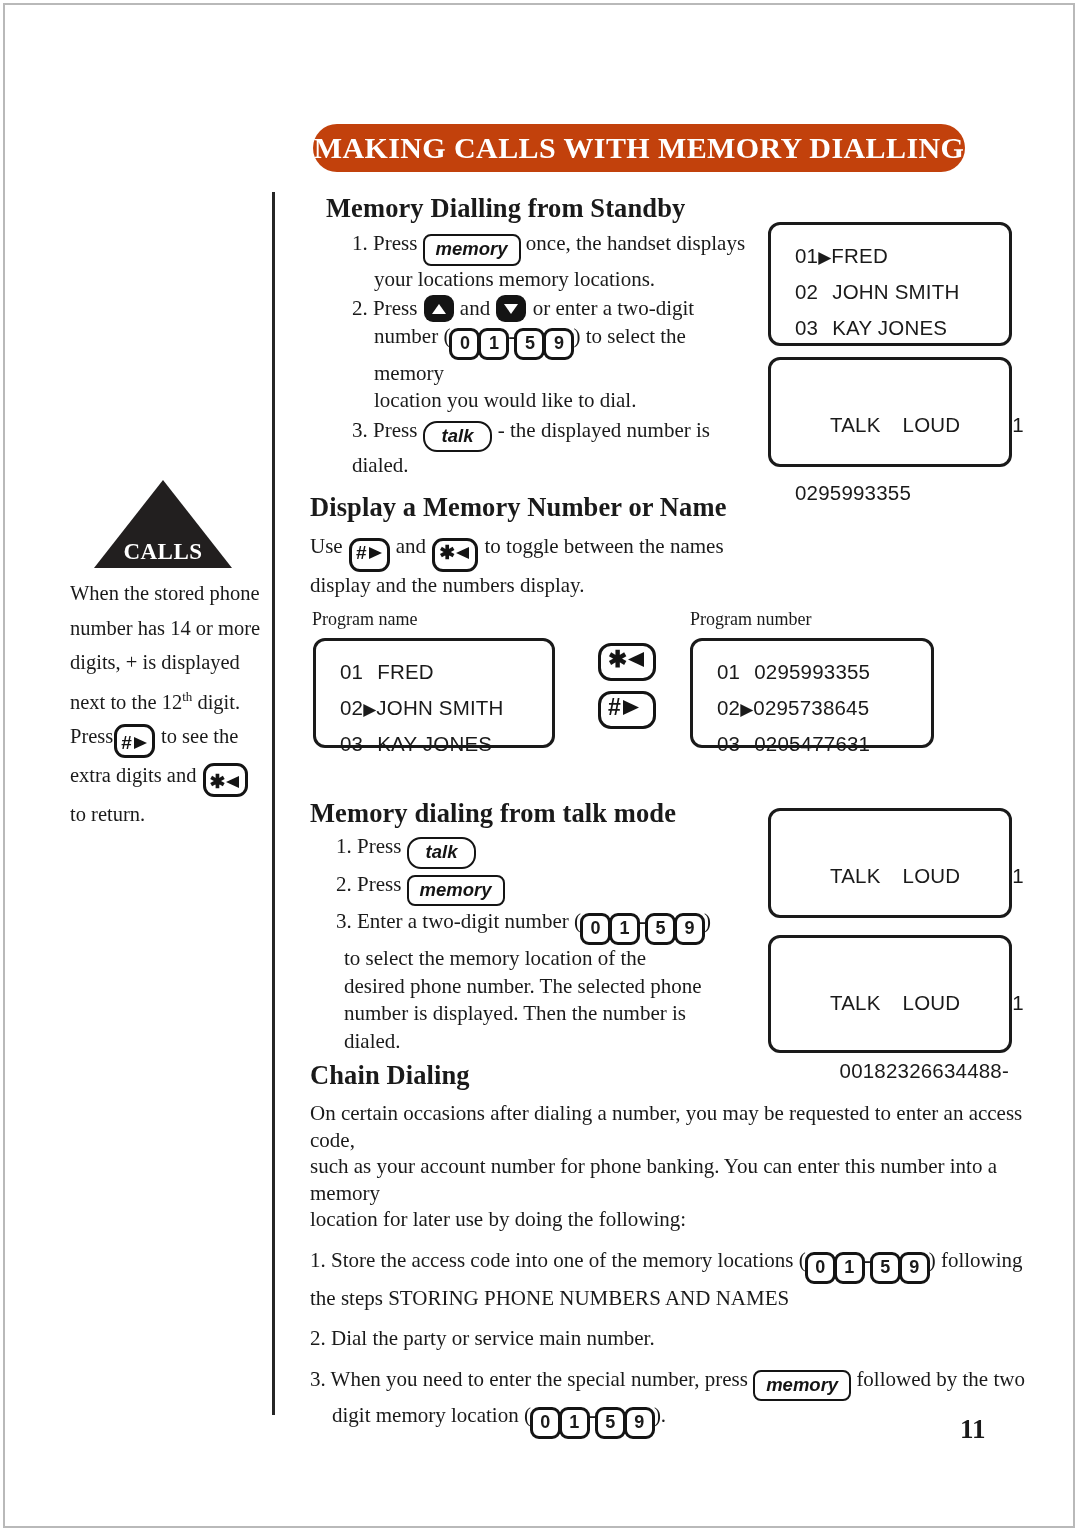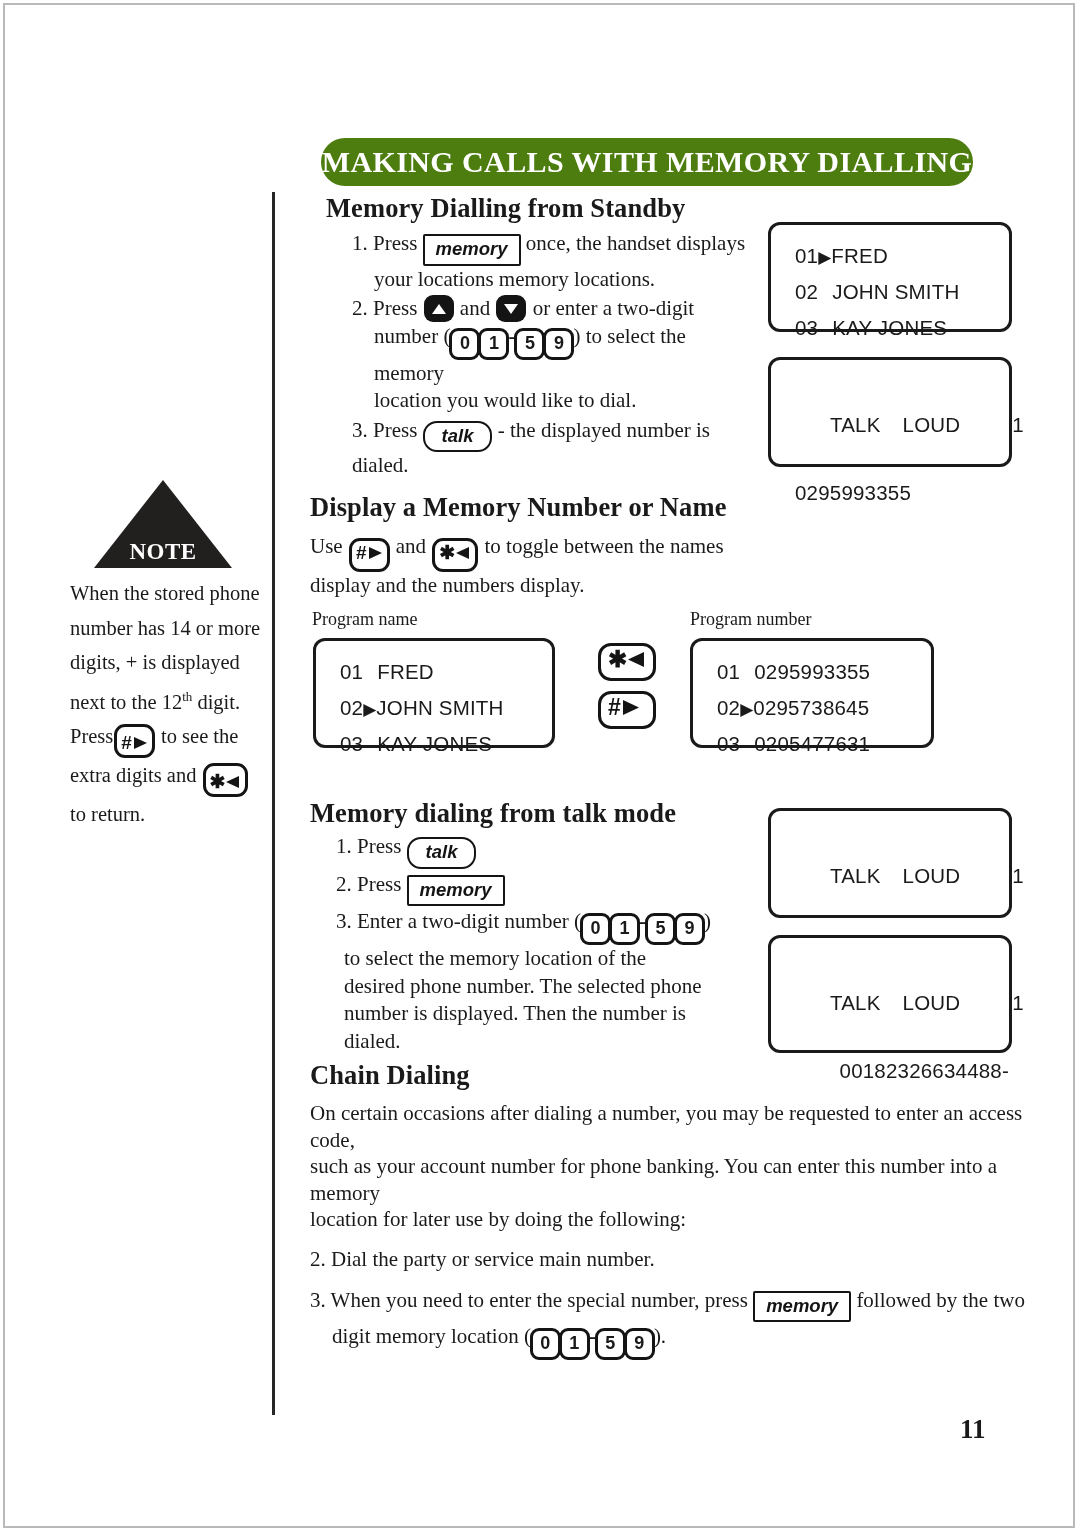--- a/index.html
+++ b/index.html
@@ -22,9 +22,9 @@
 
   
   .banner{
-    position:absolute;left:313px;top:138px;width:652px;height:48px;
-    background:#4d7c0f;border-radius:26px;
-    display:flex;align-items:center;justify-content:center;margin-left:8px;
+    position:absolute;left:313px;top:124px;width:652px;height:48px;
+    background:#c2410c;border-radius:26px;
+    display:flex;align-items:center;justify-content:center;
   }
   .banner-text{
     color:#ffffff;font-size:30px;font-weight:700;letter-spacing:.4px;

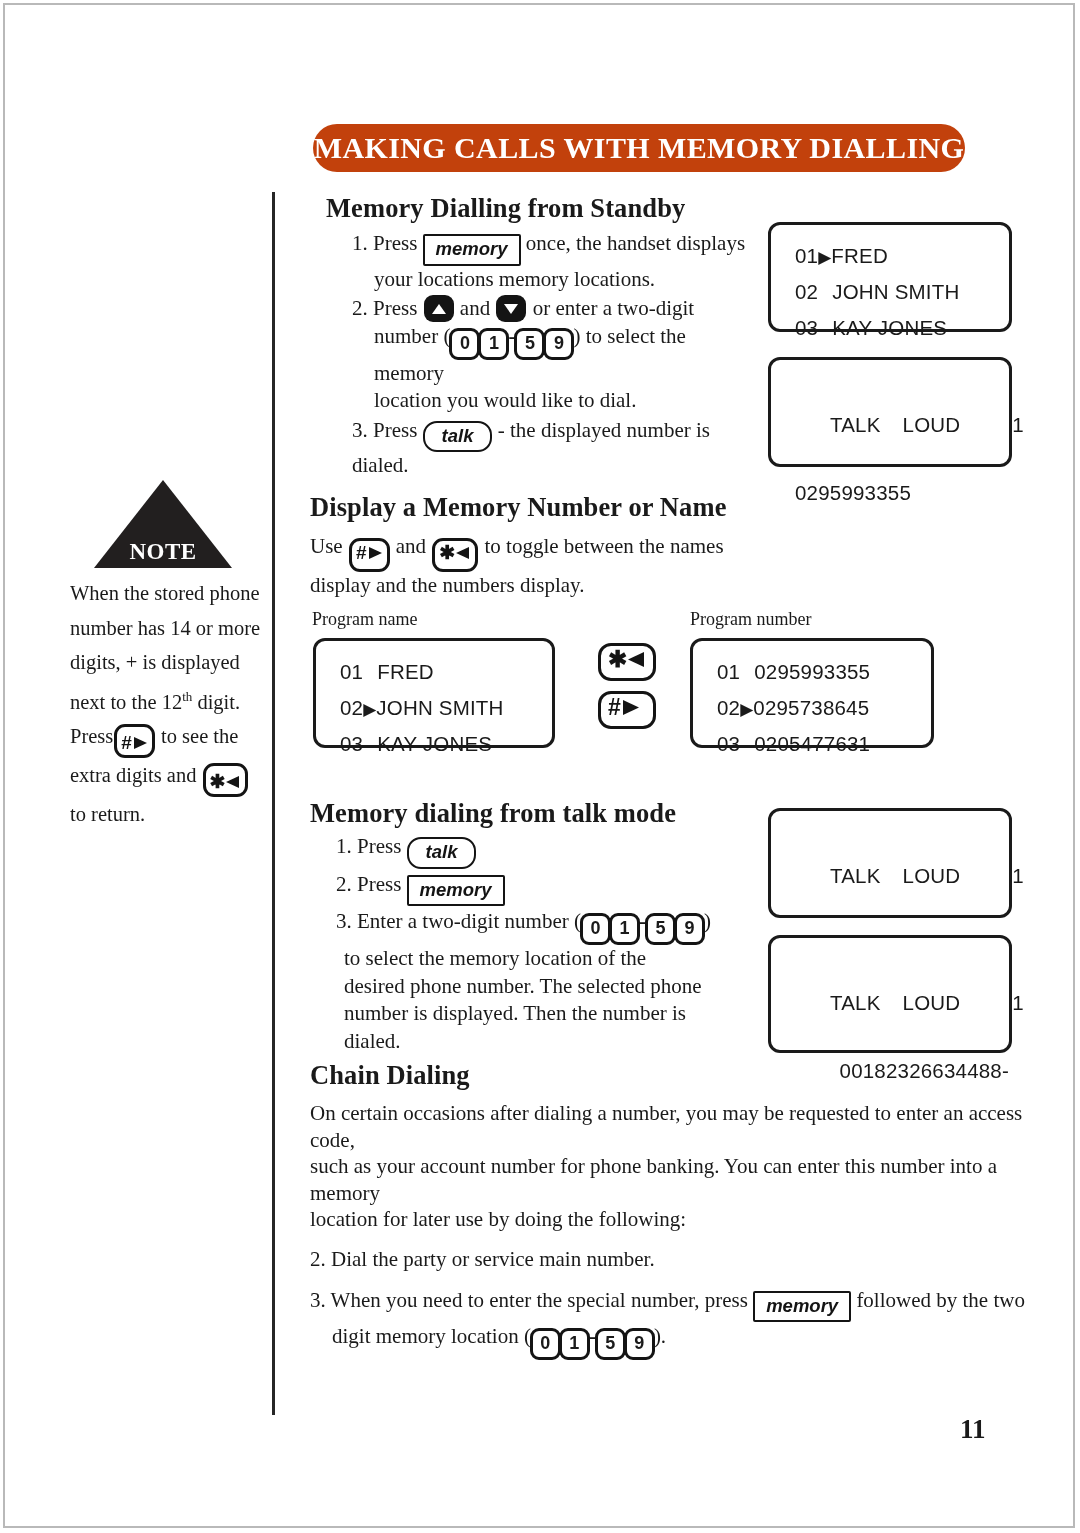--- a/index.html
+++ b/index.html
@@ -74,7 +74,7 @@
     font-weight:700;font-style:italic;
     line-height:1;text-align:center;white-space:nowrap;
   }
-  .key-memory{padding:4px 11px 5px;font-size:18.5px;border-radius:2px;}
+  .key-memory{padding:4px 11px 5px;font-size:18.5px;border-radius:8px;}
   .key-talk{padding:4px 17px 5px;font-size:18.5px;border-radius:14px;}
   .key-dig{
     display:inline-block;vertical-align:-6px;

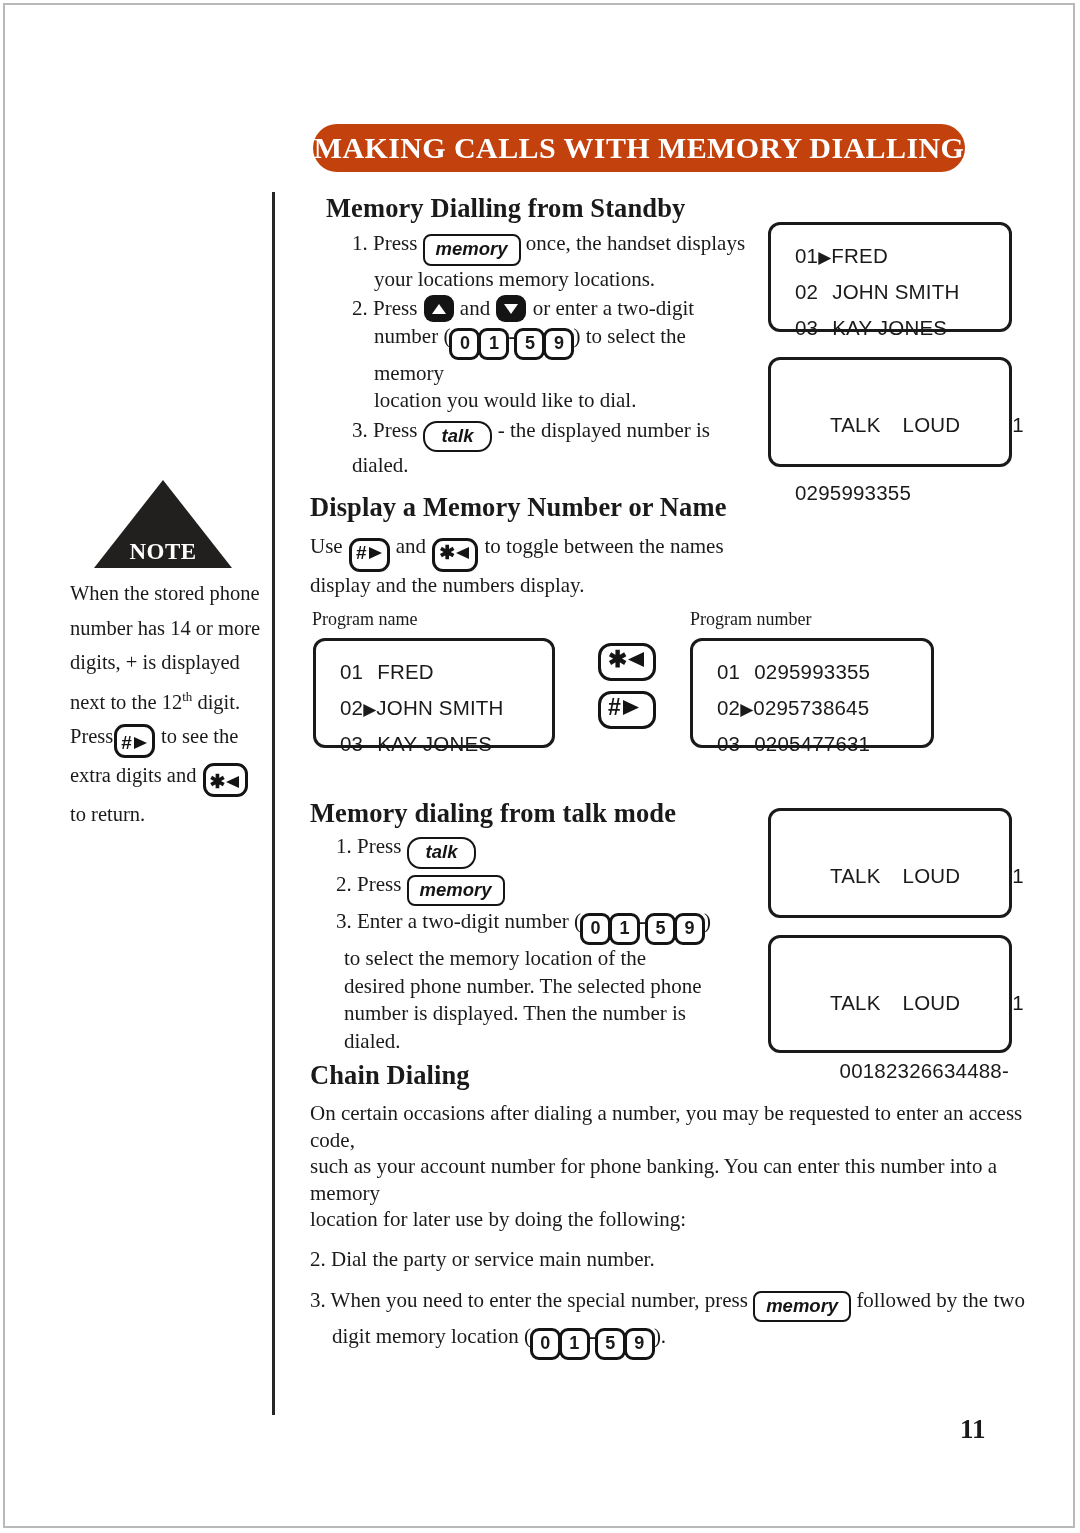--- a/index.html
+++ b/index.html
@@ -196,7 +196,7 @@
   </ul>
 </div>
 
-<div class="lcd" style="left:768px;top:222px;width:244px;height:110px;">
+<div class="lcd" style="left:768px;top:222px;width:244px;height:124px;">
   <div class="lcd-inner">
     <div class="lcd-row"><span>01</span><span class="cursor">▶</span><span>FRED</span></div>
     <div class="lcd-row"><span>02</span><span class="cursor" style="padding-left:14px;"></span><span>JOHN SMITH</span></div>

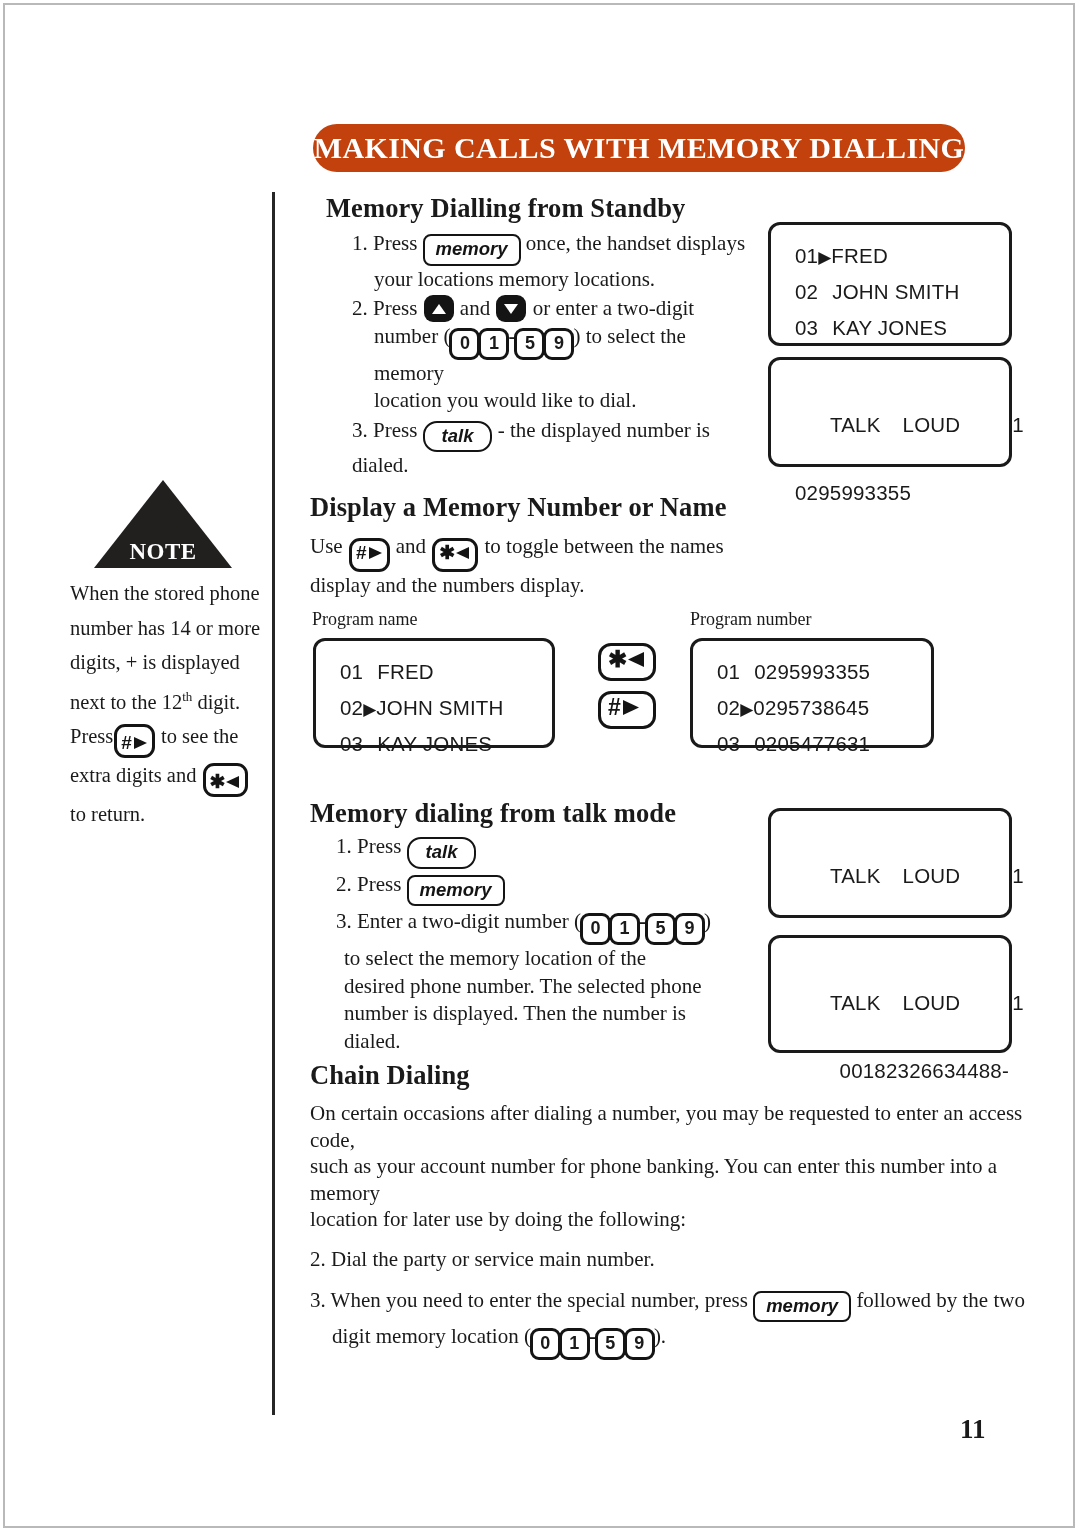--- a/index.html
+++ b/index.html
@@ -146,7 +146,7 @@
     <svg width="142" height="92" viewBox="0 0 142 92">
       <polygon points="71,2 140,90 2,90" fill="#221f1f"></polygon>
     </svg>
-    <span class="note-label">NOTE</span>
+    <span class="note-label">CALLS</span>
   </div>
   <div class="note-body">
     <span>When the stored phone</span><br>

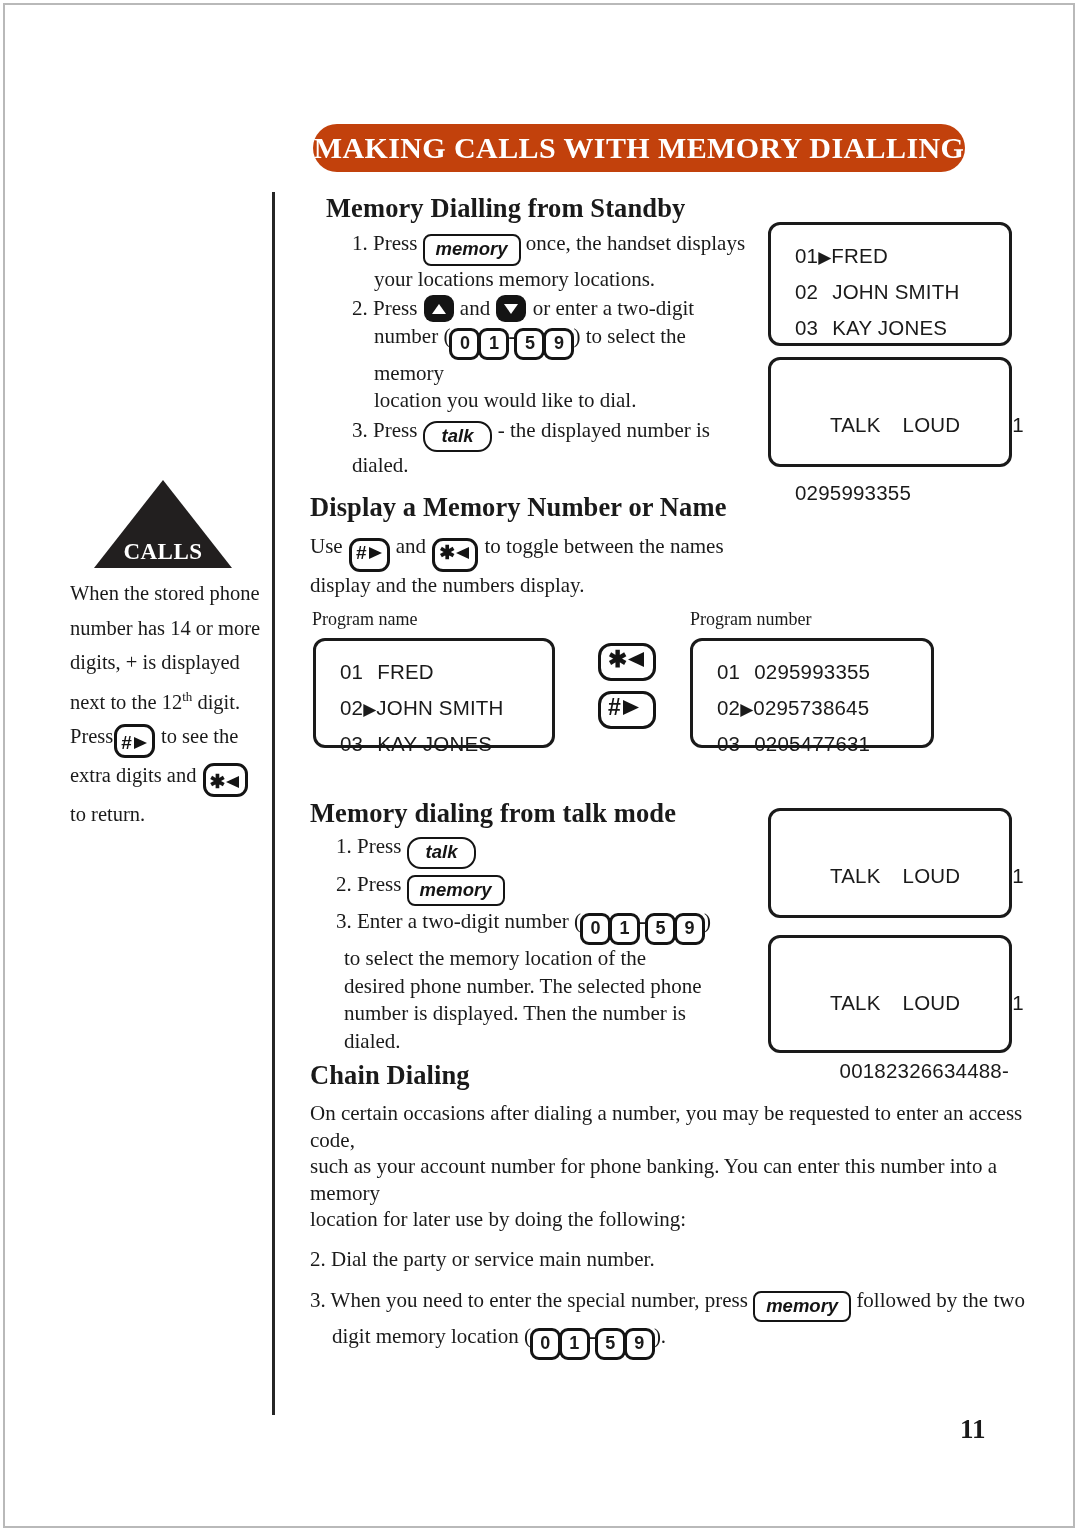--- a/index.html
+++ b/index.html
@@ -302,6 +302,10 @@
     <span>such as your account number for phone banking. You can enter this number into a memory</span><br>
     <span>location for later use by doing the following:</span>
   </div>
+  <div class="body-txt" style="margin-top:13px;line-height:28px;">
+    <span>1. Store the access code into one of the memory locations (</span><span class="key-dig">0</span><span class="key-dig">1</span><span class="dash">-</span><span class="key-dig">5</span><span class="key-dig">9</span><span>) following</span><br>
+    <span>the steps STORING PHONE NUMBERS AND NAMES</span>
+  </div>
   <div class="body-txt" style="margin-top:13px;">2. Dial the party or service main number.</div>
   <div class="body-txt" style="margin-top:13px;line-height:29px;">
     <span>3. When you need to enter the special number, press</span>

